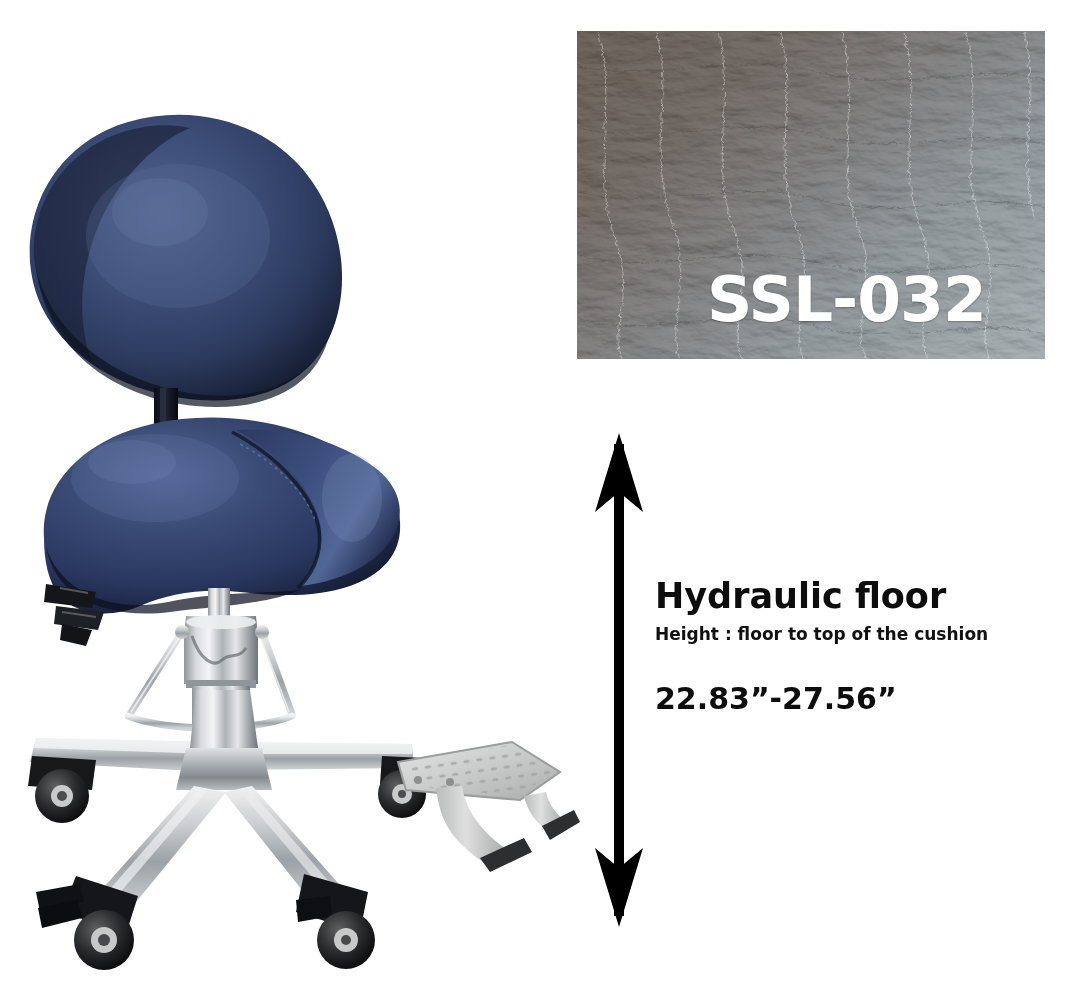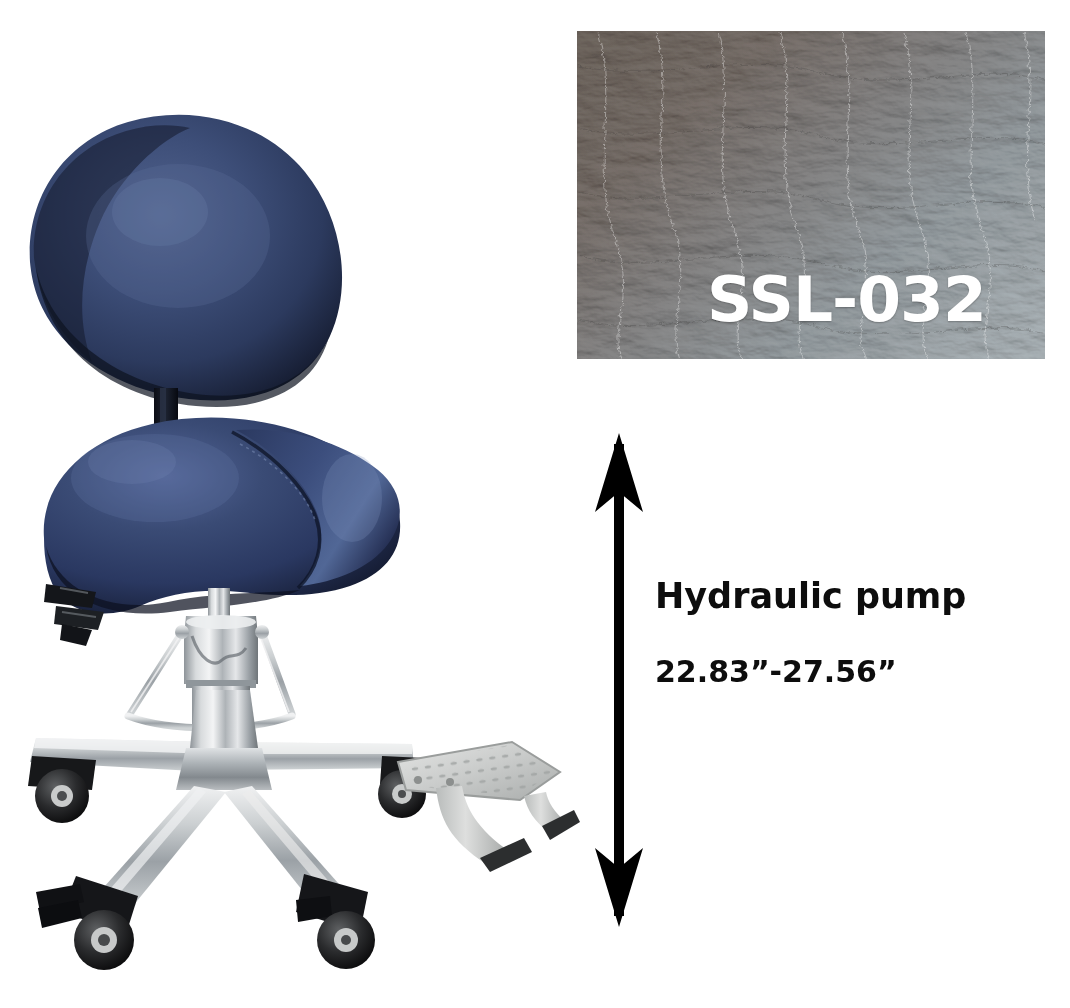--- a/index.html
+++ b/index.html
@@ -365,7 +365,7 @@
   </div>
 
   <div id="spec-block">
-    <div id="spec-title">Hydraulic pump</div>
+    <div id="spec-title">Hydraulic floor</div>
     <div id="spec-value">22.83”-27.56”</div>
   </div>
 

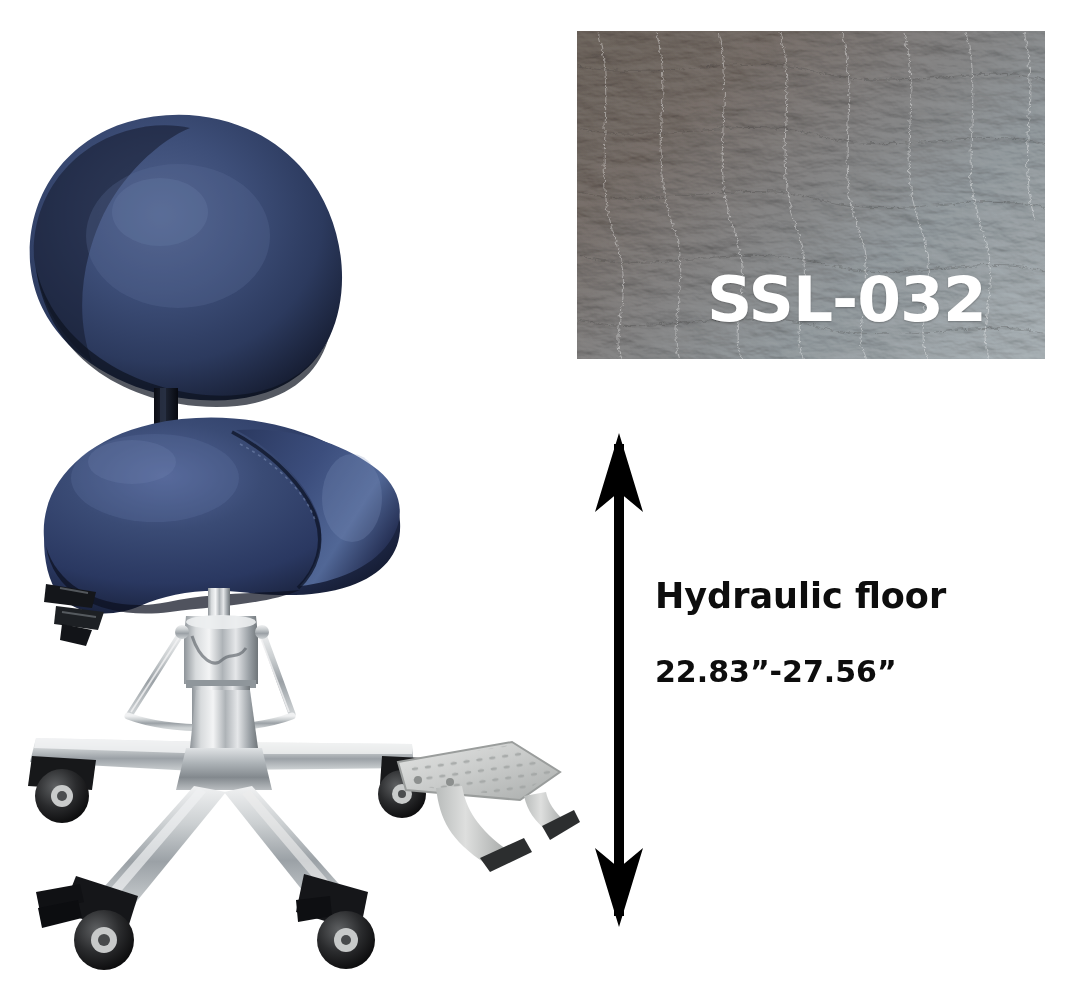--- a/index.html
+++ b/index.html
@@ -366,6 +366,7 @@
 
   <div id="spec-block">
     <div id="spec-title">Hydraulic floor</div>
+    <div id="spec-subtitle">Height : floor to top of the cushion</div>
     <div id="spec-value">22.83”-27.56”</div>
   </div>
 

